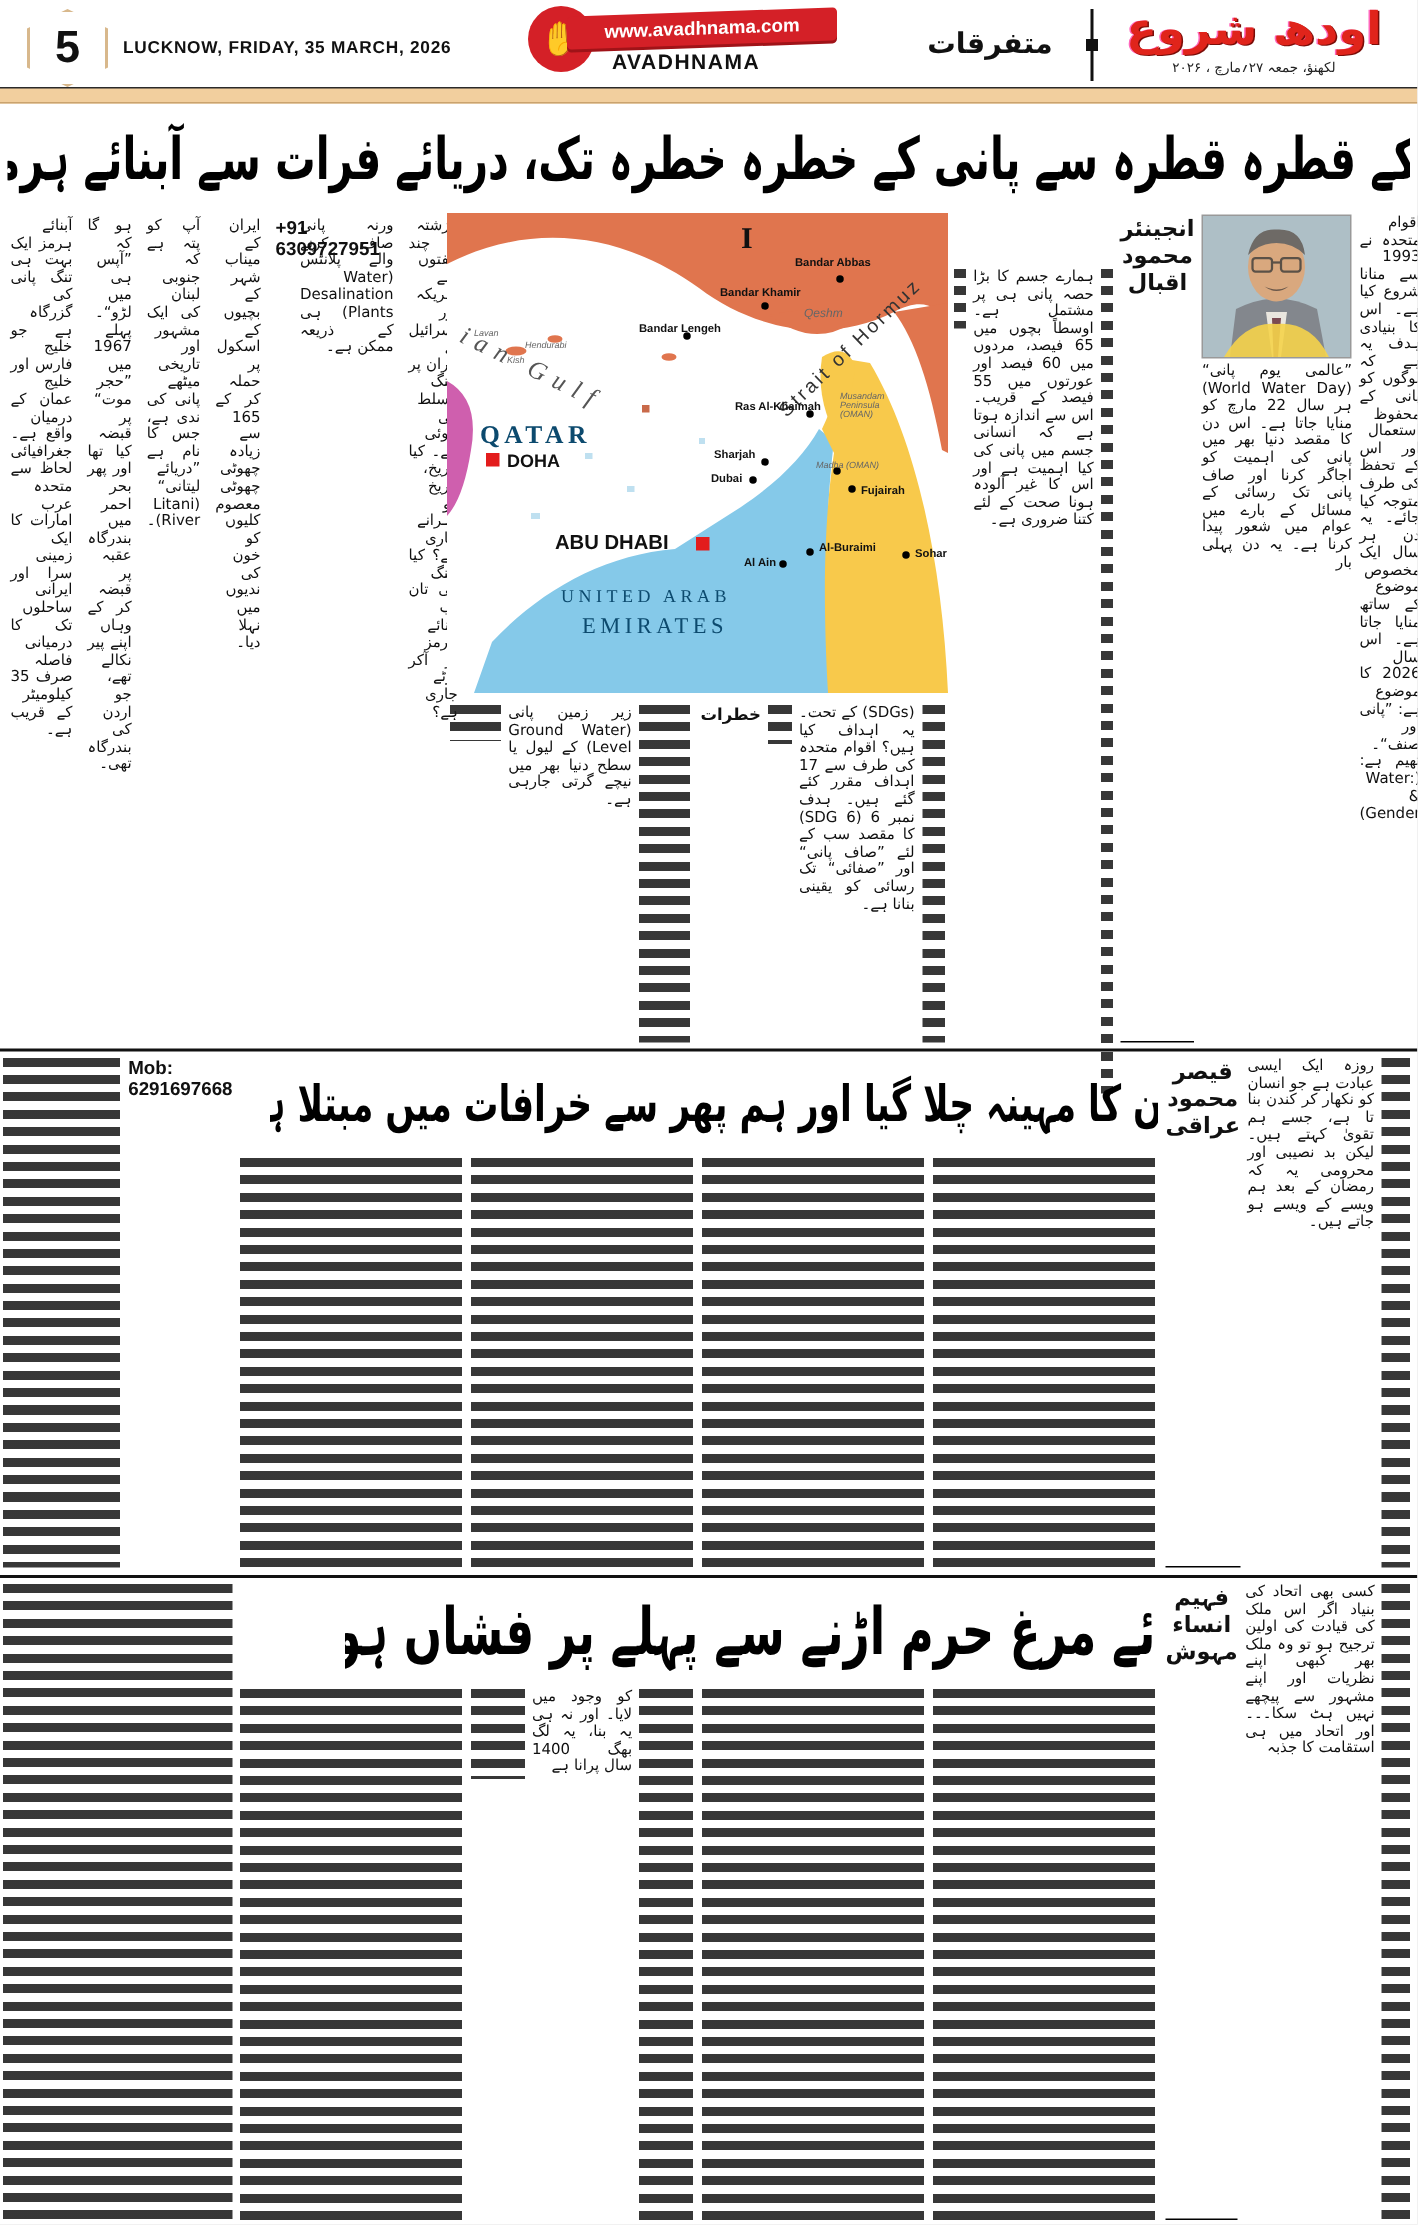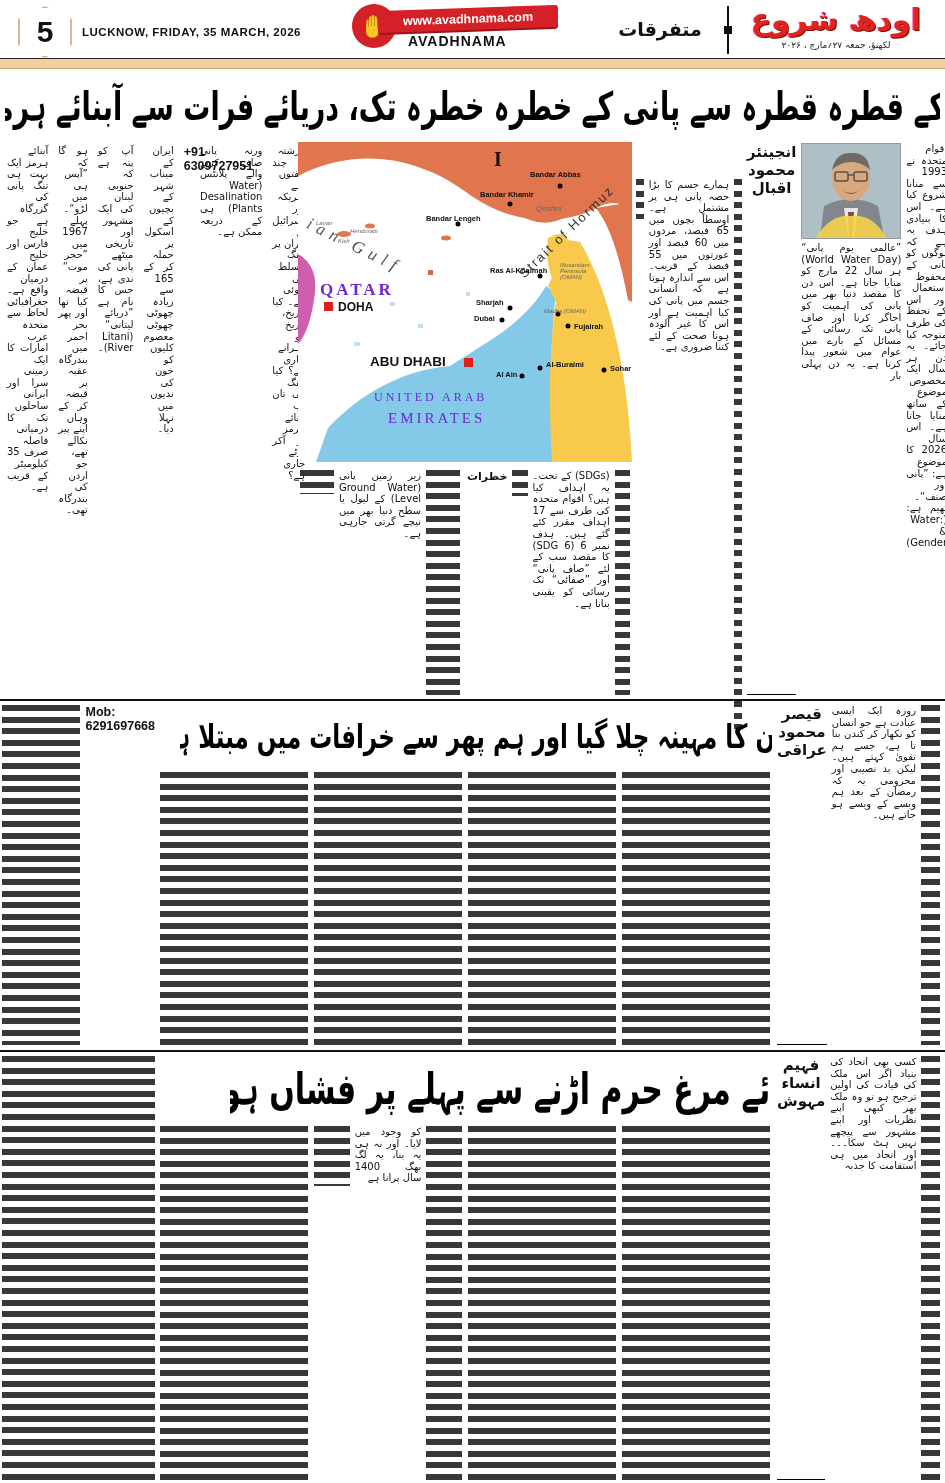--- a/index.html
+++ b/index.html
@@ -52,7 +52,7 @@
   .mlbl.city{font-size:7.5px;font-weight:bold;}
   .mlbl.isle{font-size:6px;color:#666;font-style:italic;font-weight:normal;}
   .mlbl.sea{font-family:"Liberation Serif",serif;color:#555;font-size:17px;letter-spacing:6px;font-style:italic;}
-  .mlbl.country{font-family:"Liberation Serif",serif;letter-spacing:3px;color:#6d28d9;}
+  .mlbl.country{font-family:"Liberation Serif",serif;letter-spacing:3px;color:#0c4a6e;}
   .redsq{position:absolute;width:9px;height:9px;background:#e31c1c;}
   
   .photo{float:left;width:98px;height:94px;margin:0 0 3px 0;border:1px solid #999;position:relative;overflow:hidden;

